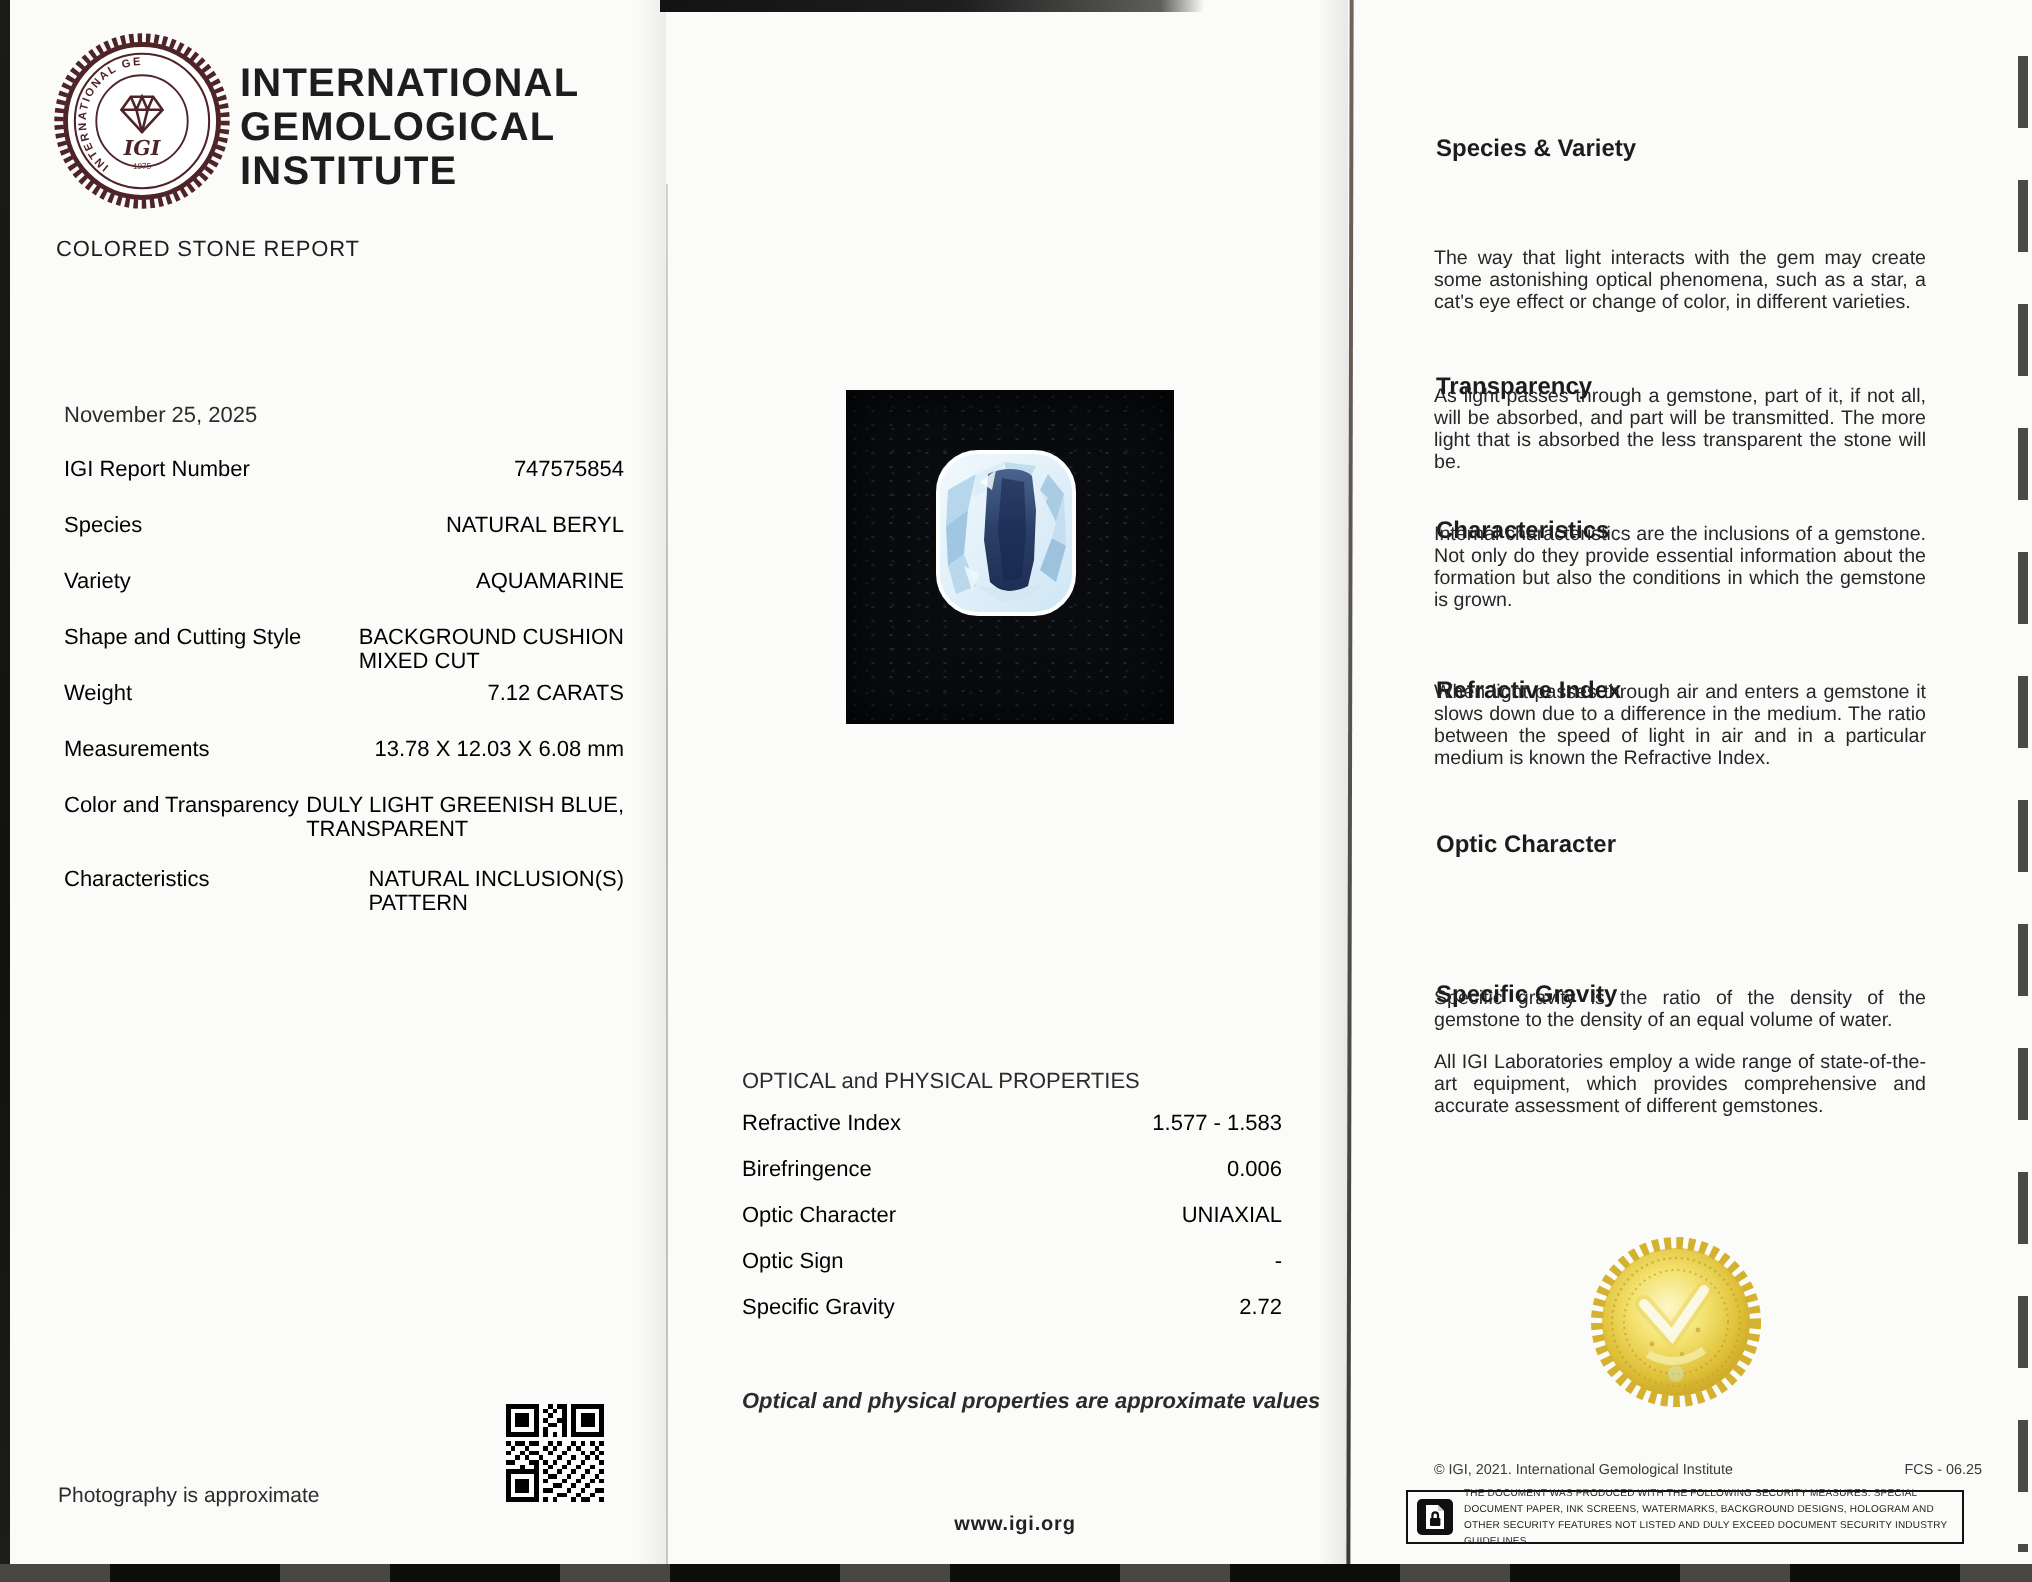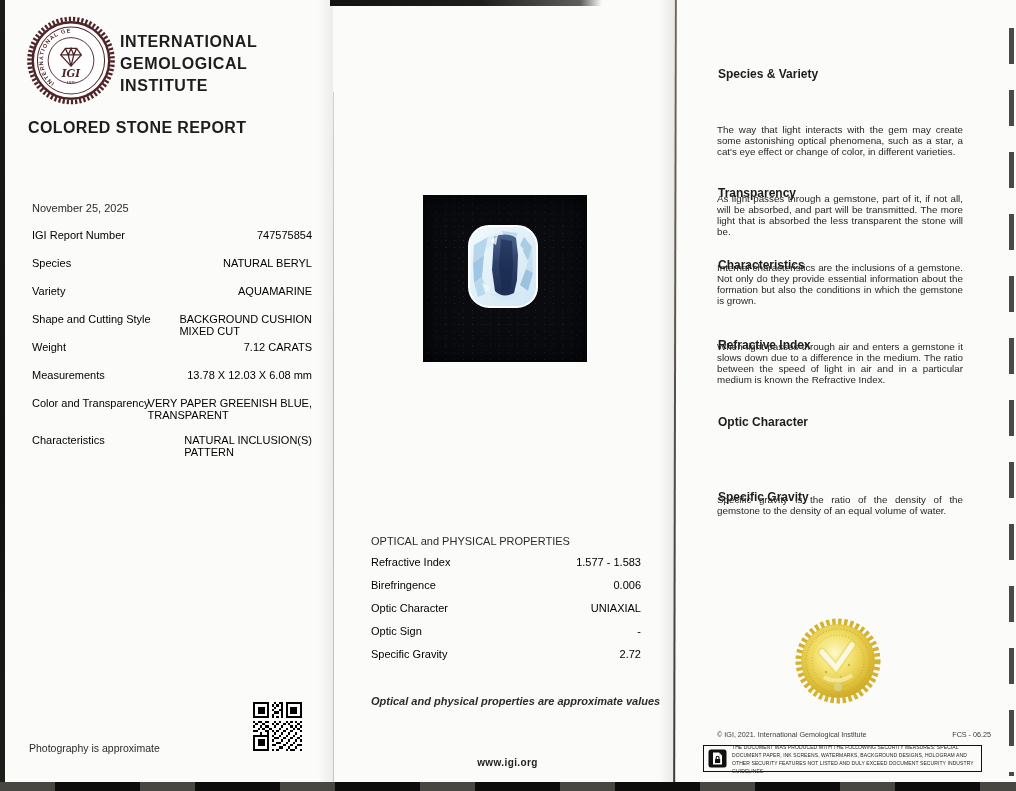--- a/index.html
+++ b/index.html
@@ -31,7 +31,7 @@
   .txt { color:#2b2b2b; }
 
   
-  .org-title { position:absolute; left:120px; top:31px; font-size:16px; font-weight:bold; color:#1d1d1d;
+  .org-title { position:absolute; left:120px; top:31px; font-size:20px; font-weight:bold; color:#1d1d1d;
     line-height:22px; letter-spacing:.6px; }
   .report-title { position:absolute; left:28px; top:119px; font-size:16px; font-weight:bold; color:#1d1d1d; letter-spacing:.4px; }
   .logo-box { position:absolute; left:24px; top:12px; width:94px; height:97px; }

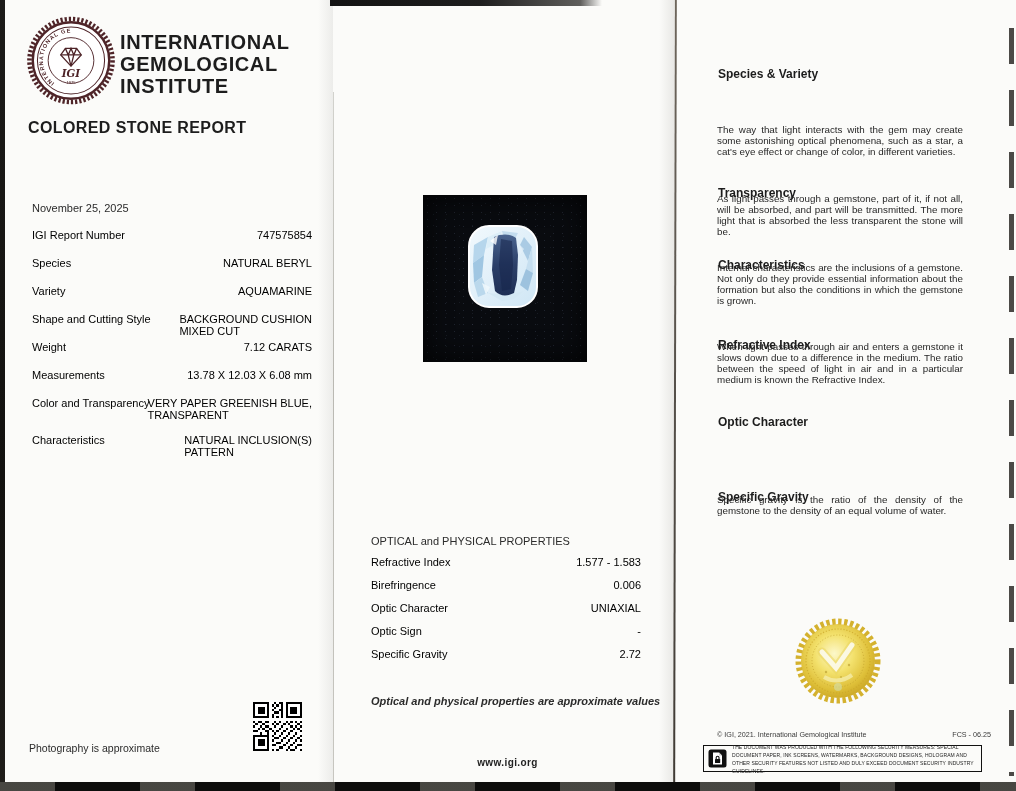--- a/index.html
+++ b/index.html
@@ -33,7 +33,7 @@
   
   .org-title { position:absolute; left:120px; top:31px; font-size:20px; font-weight:bold; color:#1d1d1d;
     line-height:22px; letter-spacing:.6px; }
-  .report-title { position:absolute; left:28px; top:119px; font-size:16px; font-weight:bold; color:#1d1d1d; letter-spacing:.4px; }
+  .report-title { position:absolute; left:28px; top:119px; font-size:11px; font-weight:normal; color:#1d1d1d; letter-spacing:.4px; }
   .logo-box { position:absolute; left:24px; top:12px; width:94px; height:97px; }
 
   

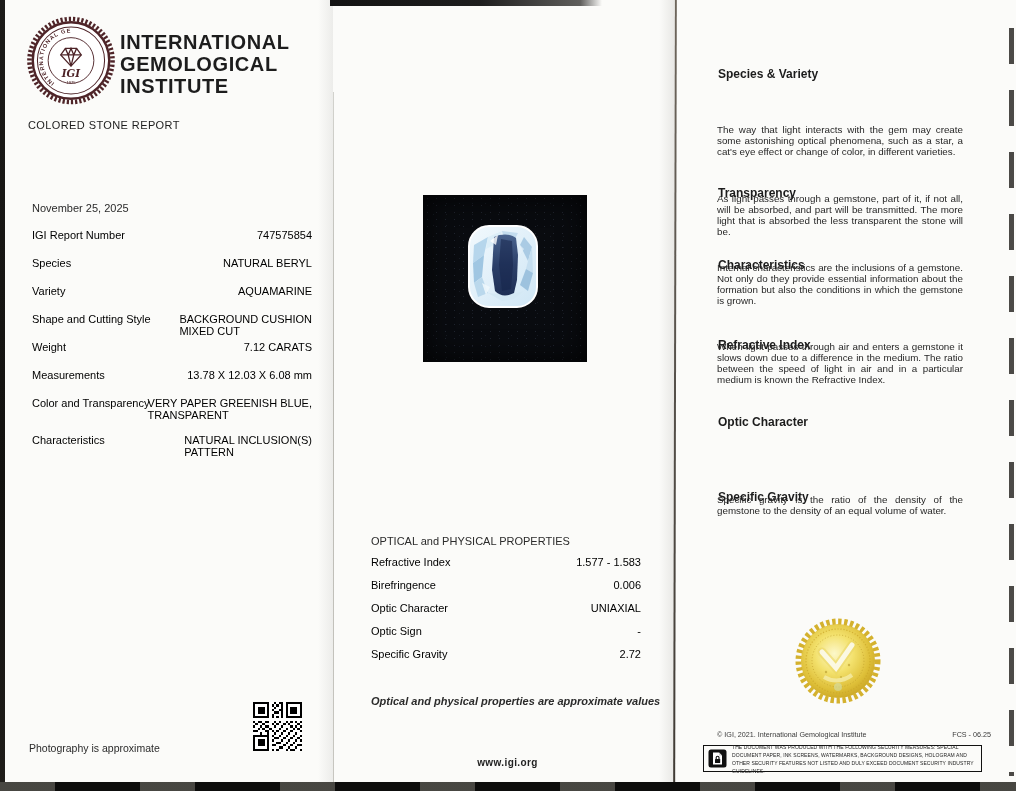--- a/index.html
+++ b/index.html
@@ -157,7 +157,7 @@
   <div class="frow" style="top:397px">
     <span class="lab">Color and Transparency</span>
     <span class="val">
-        <span>VERY PAPER GREENISH BLUE,</span>
+        <span>DULY LIGHT GREENISH BLUE,</span>
         <span>TRANSPARENT</span>
       </span>
   </div>

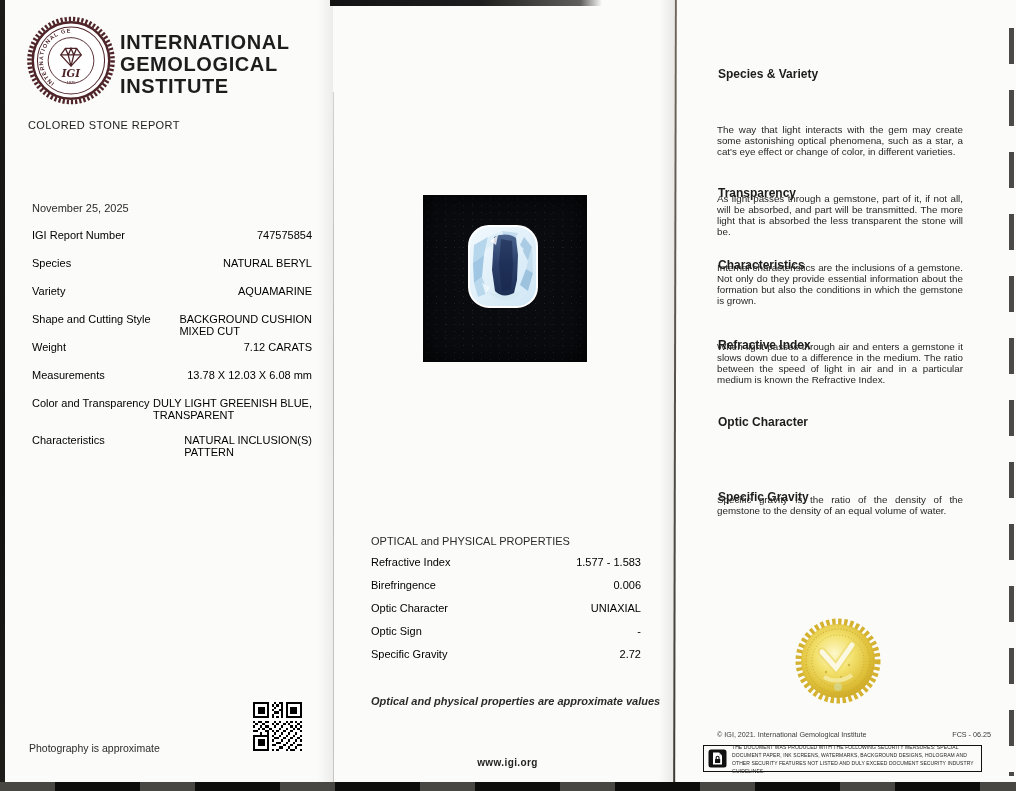--- a/index.html
+++ b/index.html
@@ -265,6 +265,7 @@
   <div class="ih" style="top:395px">Optic Character</div>
   <div class="ih" style="top:470px">Specific Gravity</div>
   <div class="ip" style="top:495px">Specific gravity is the ratio of the density of the gemstone to the density of an equal volume of water.</div>
+  <div class="ip" style="top:527px">All IGI Laboratories employ a wide range of state-of-the-art equipment, which provides comprehensive and accurate assessment of different gemstones.</div>
 
   <div class="seal">
     <svg viewBox="0 0 90 88" width="90" height="88">

